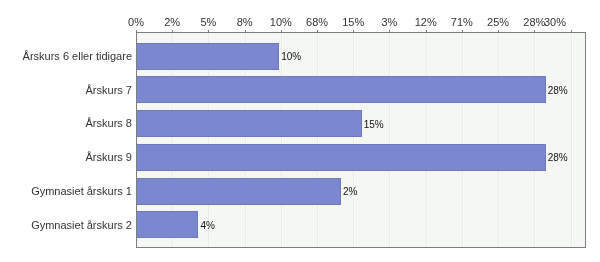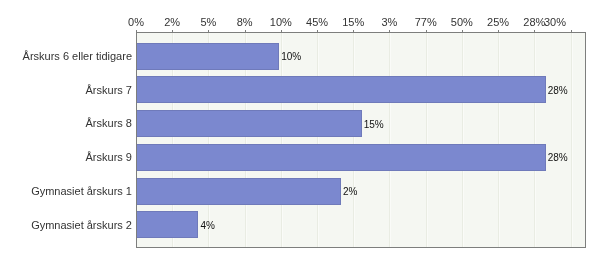--- a/index.html
+++ b/index.html
@@ -124,7 +124,7 @@
       <div class="xtick-label" style="left: 178.417px;">5%</div>
       <div class="xtick-label" style="left: 214.625px;">8%</div>
       <div class="xtick-label" style="left: 250.833px;">10%</div>
-      <div class="xtick-label" style="left: 287.042px;">45%</div>
+      <div class="xtick-label" style="left: 287.042px;">68%</div>
       <div class="xtick-label" style="left: 323.25px;">15%</div>
       <div class="xtick-label" style="left: 359.458px;">3%</div>
       <div class="xtick-label" style="left: 395.667px;">77%</div>

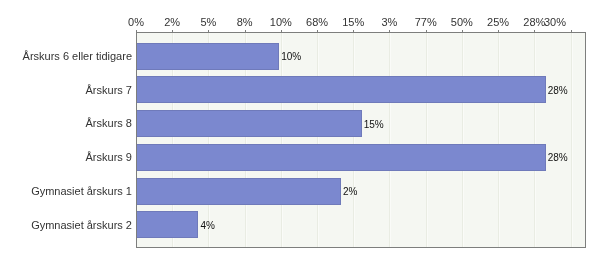--- a/index.html
+++ b/index.html
@@ -127,7 +127,7 @@
       <div class="xtick-label" style="left: 287.042px;">68%</div>
       <div class="xtick-label" style="left: 323.25px;">15%</div>
       <div class="xtick-label" style="left: 359.458px;">3%</div>
-      <div class="xtick-label" style="left: 395.667px;">77%</div>
+      <div class="xtick-label" style="left: 395.667px;">12%</div>
       <div class="xtick-label" style="left: 431.875px;">50%</div>
       <div class="xtick-label" style="left: 468.083px;">25%</div>
       <div class="xtick-label" style="left: 504.292px;">28%</div>

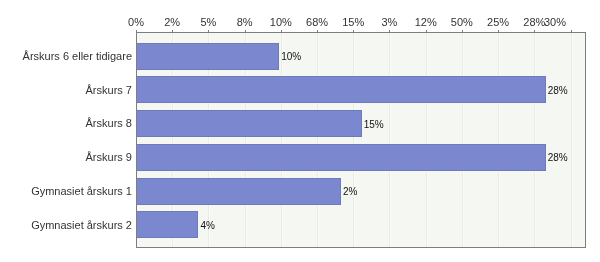--- a/index.html
+++ b/index.html
@@ -128,7 +128,7 @@
       <div class="xtick-label" style="left: 323.25px;">15%</div>
       <div class="xtick-label" style="left: 359.458px;">3%</div>
       <div class="xtick-label" style="left: 395.667px;">12%</div>
-      <div class="xtick-label" style="left: 431.875px;">50%</div>
+      <div class="xtick-label" style="left: 431.875px;">71%</div>
       <div class="xtick-label" style="left: 468.083px;">25%</div>
       <div class="xtick-label" style="left: 504.292px;">28%</div>
       <div class="xtick-label" style="left: 525px;">30%</div>

